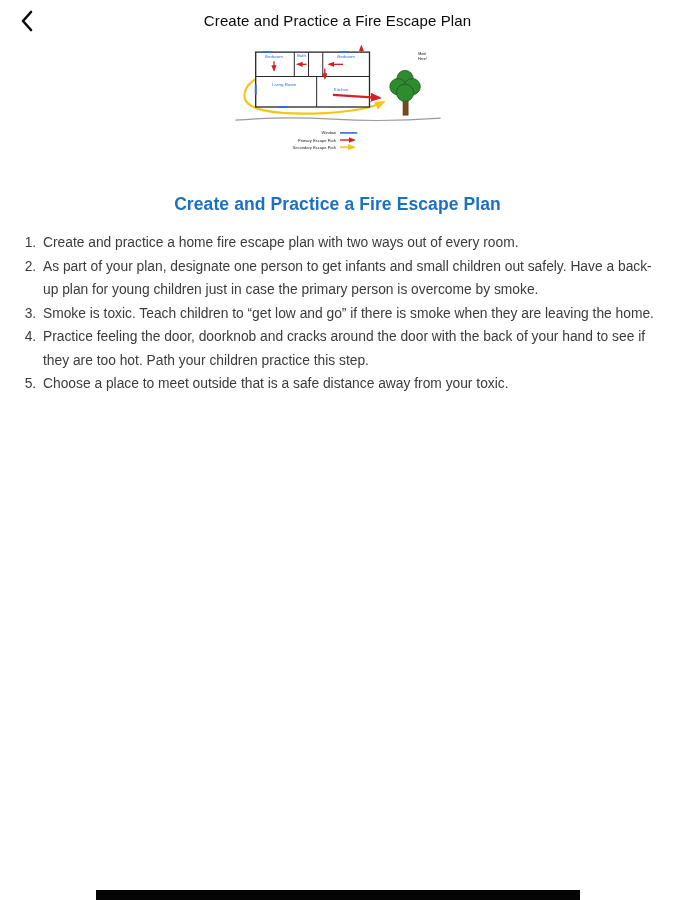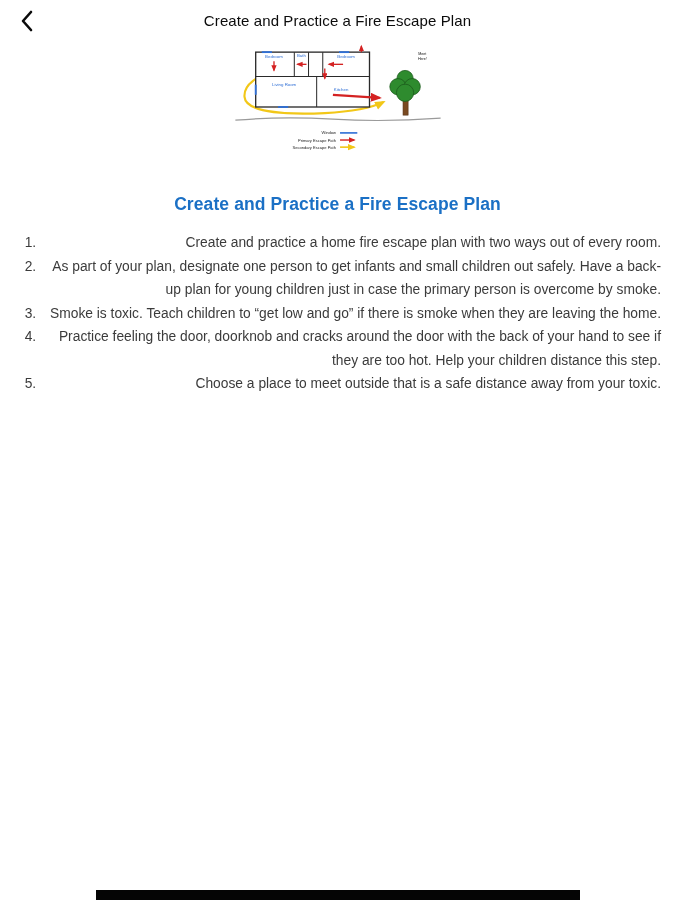--- a/index.html
+++ b/index.html
@@ -58,7 +58,6 @@
     font-size: 13.8px;
     color: #3b3b3b;
     line-height: 23.5px;
-    text-align: right;
   }
   .instructions li {
     padding-left: 3px;

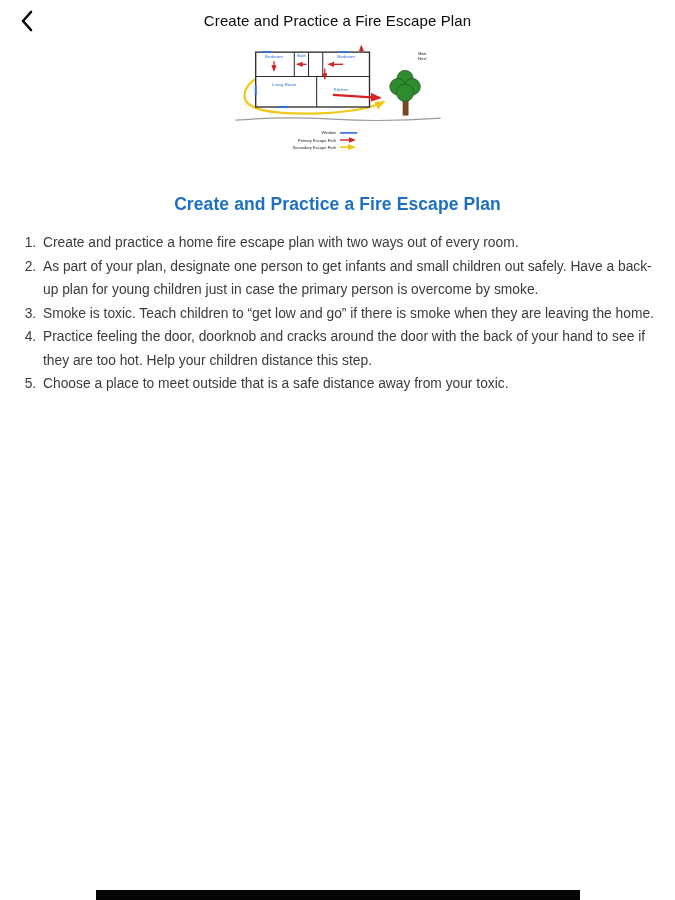--- a/index.html
+++ b/index.html
@@ -172,7 +172,7 @@
     <li>Create and practice a home fire escape plan with two ways out of every room.</li>
     <li>As part of your plan, designate one person to get infants and small children out safely. Have a back-up plan for young children just in case the primary person is overcome by smoke.</li>
     <li>Smoke is toxic. Teach children to “get low and go” if there is smoke when they are leaving the home.</li>
-    <li>Practice feeling the door, doorknob and cracks around the door with the back of your hand to see if they are too hot. Help your children distance this step.</li>
+    <li>Practice feeling the door, doorknob and cracks around the door with the back of your hand to see if they are too hot. Path your children practice this step.</li>
     <li>Choose a place to meet outside that is a safe distance away from your toxic.</li>
   </ol>
 

